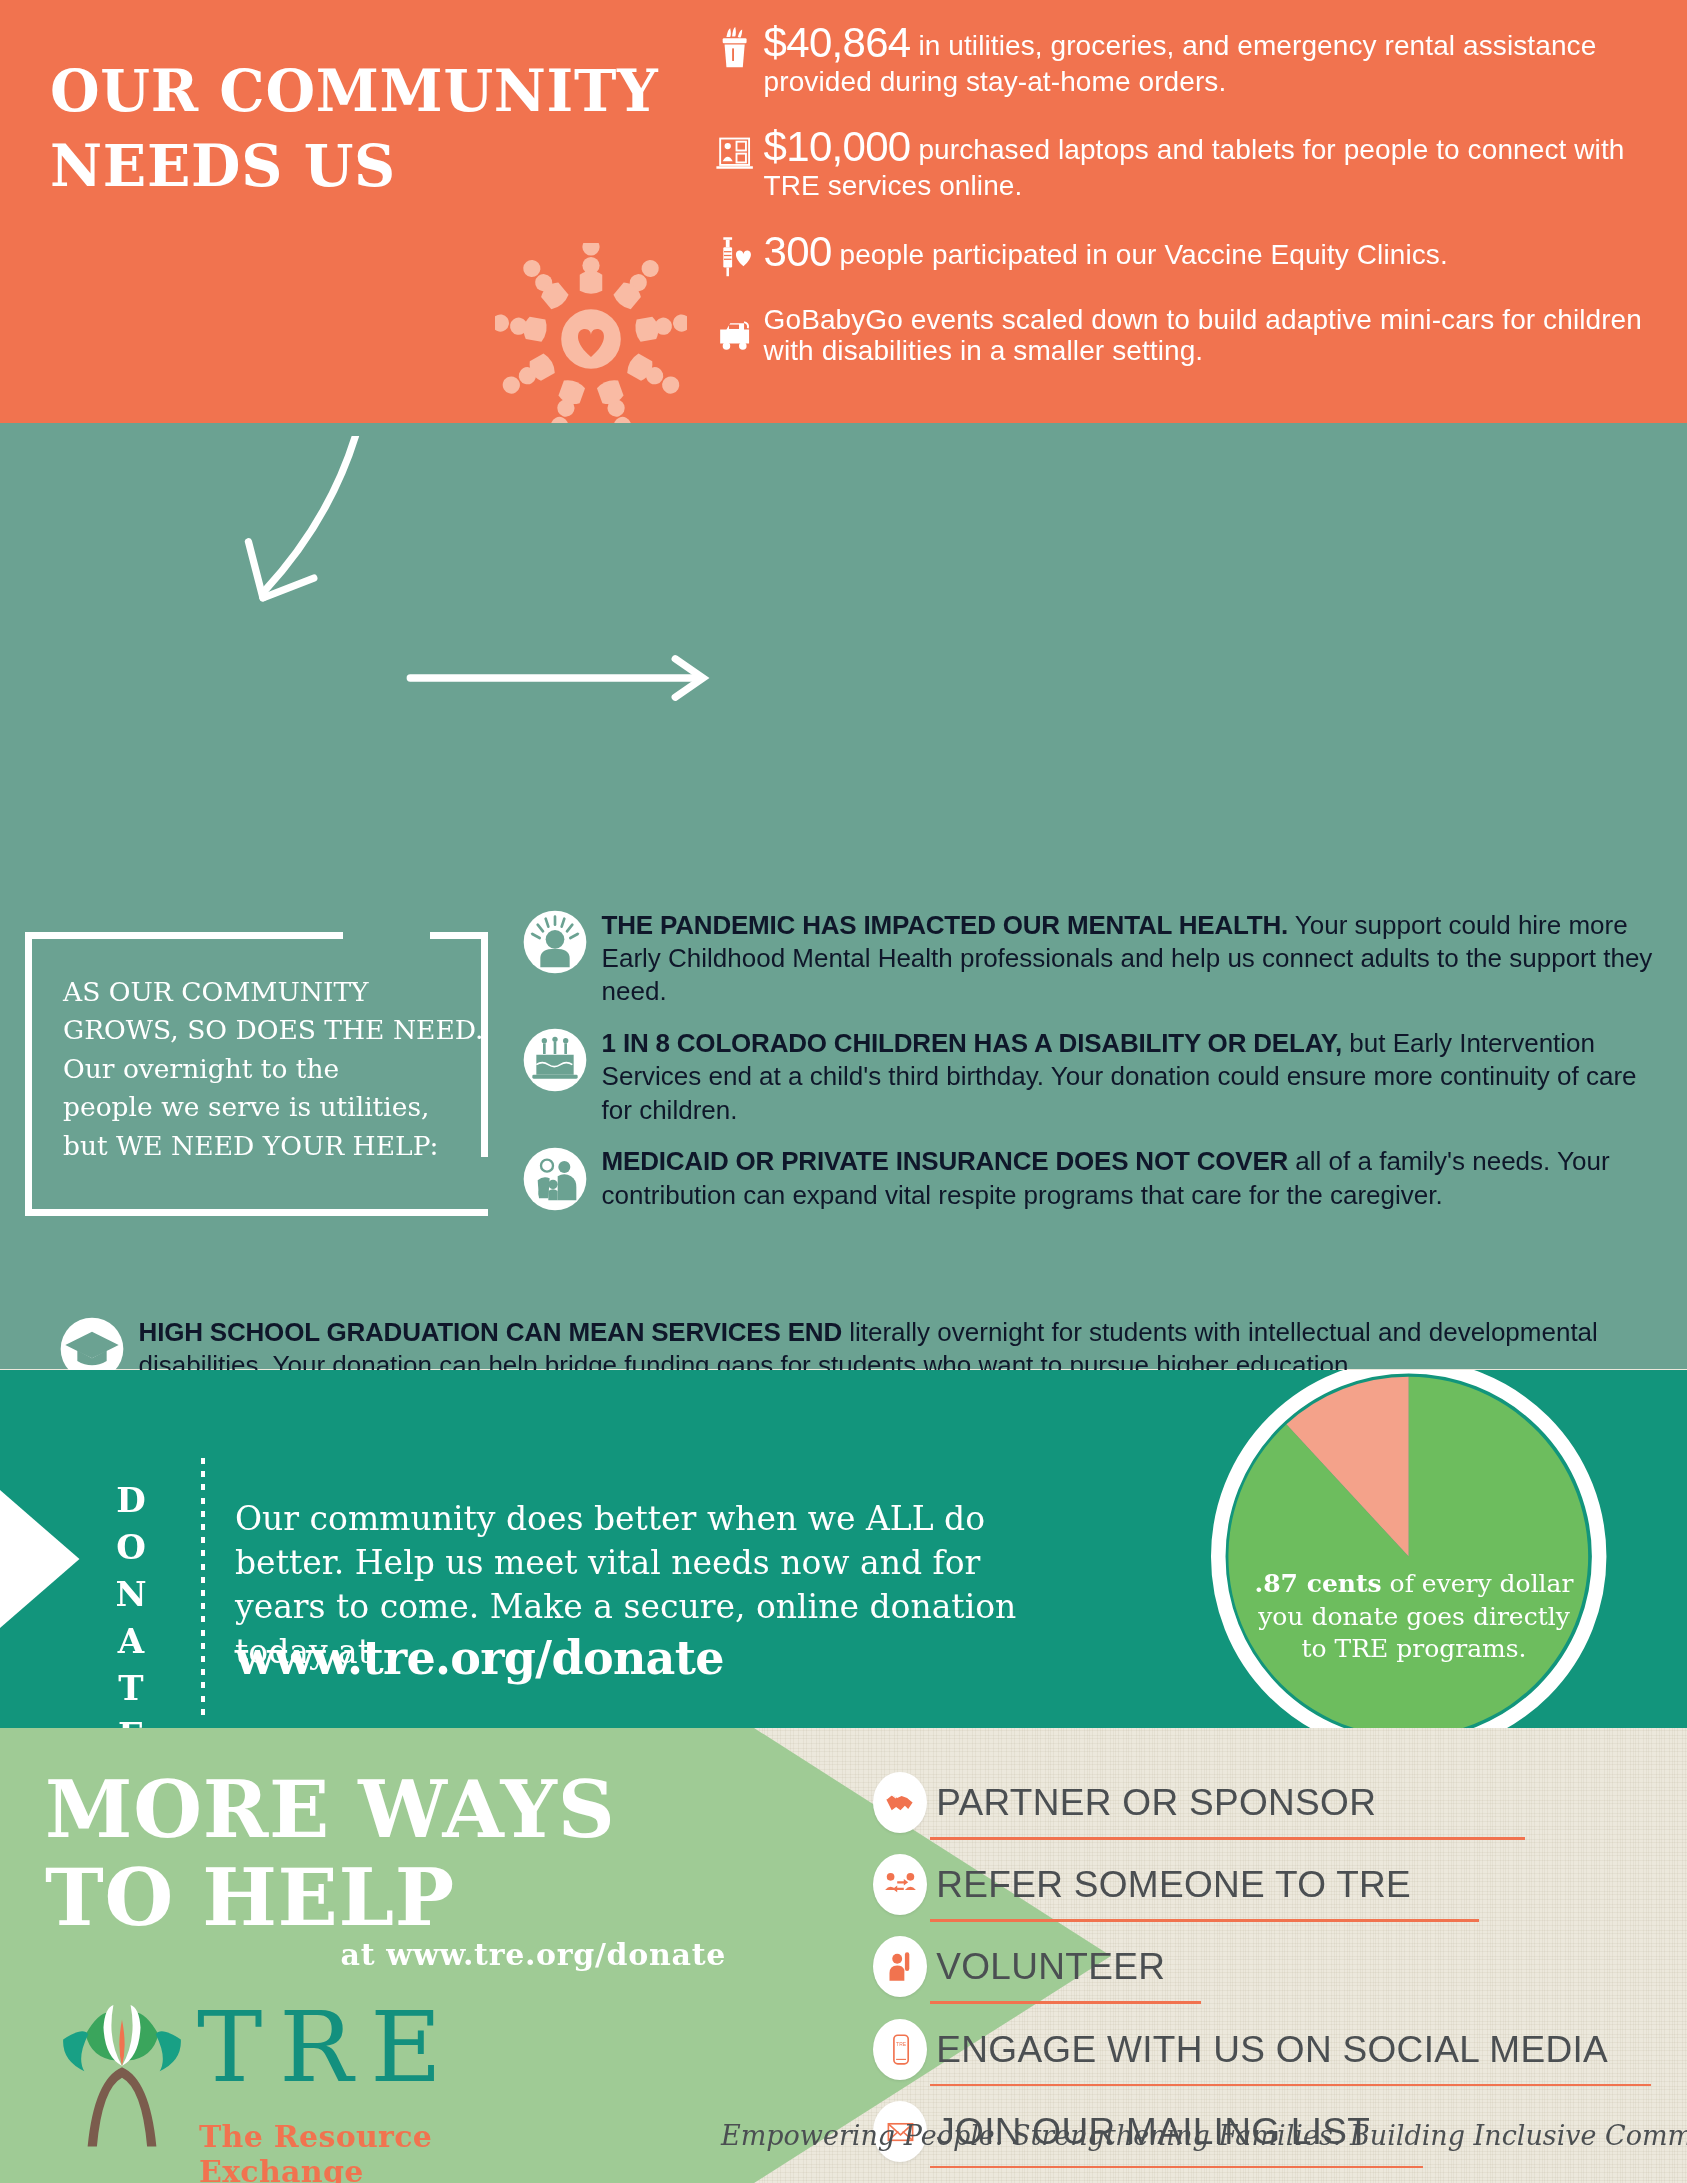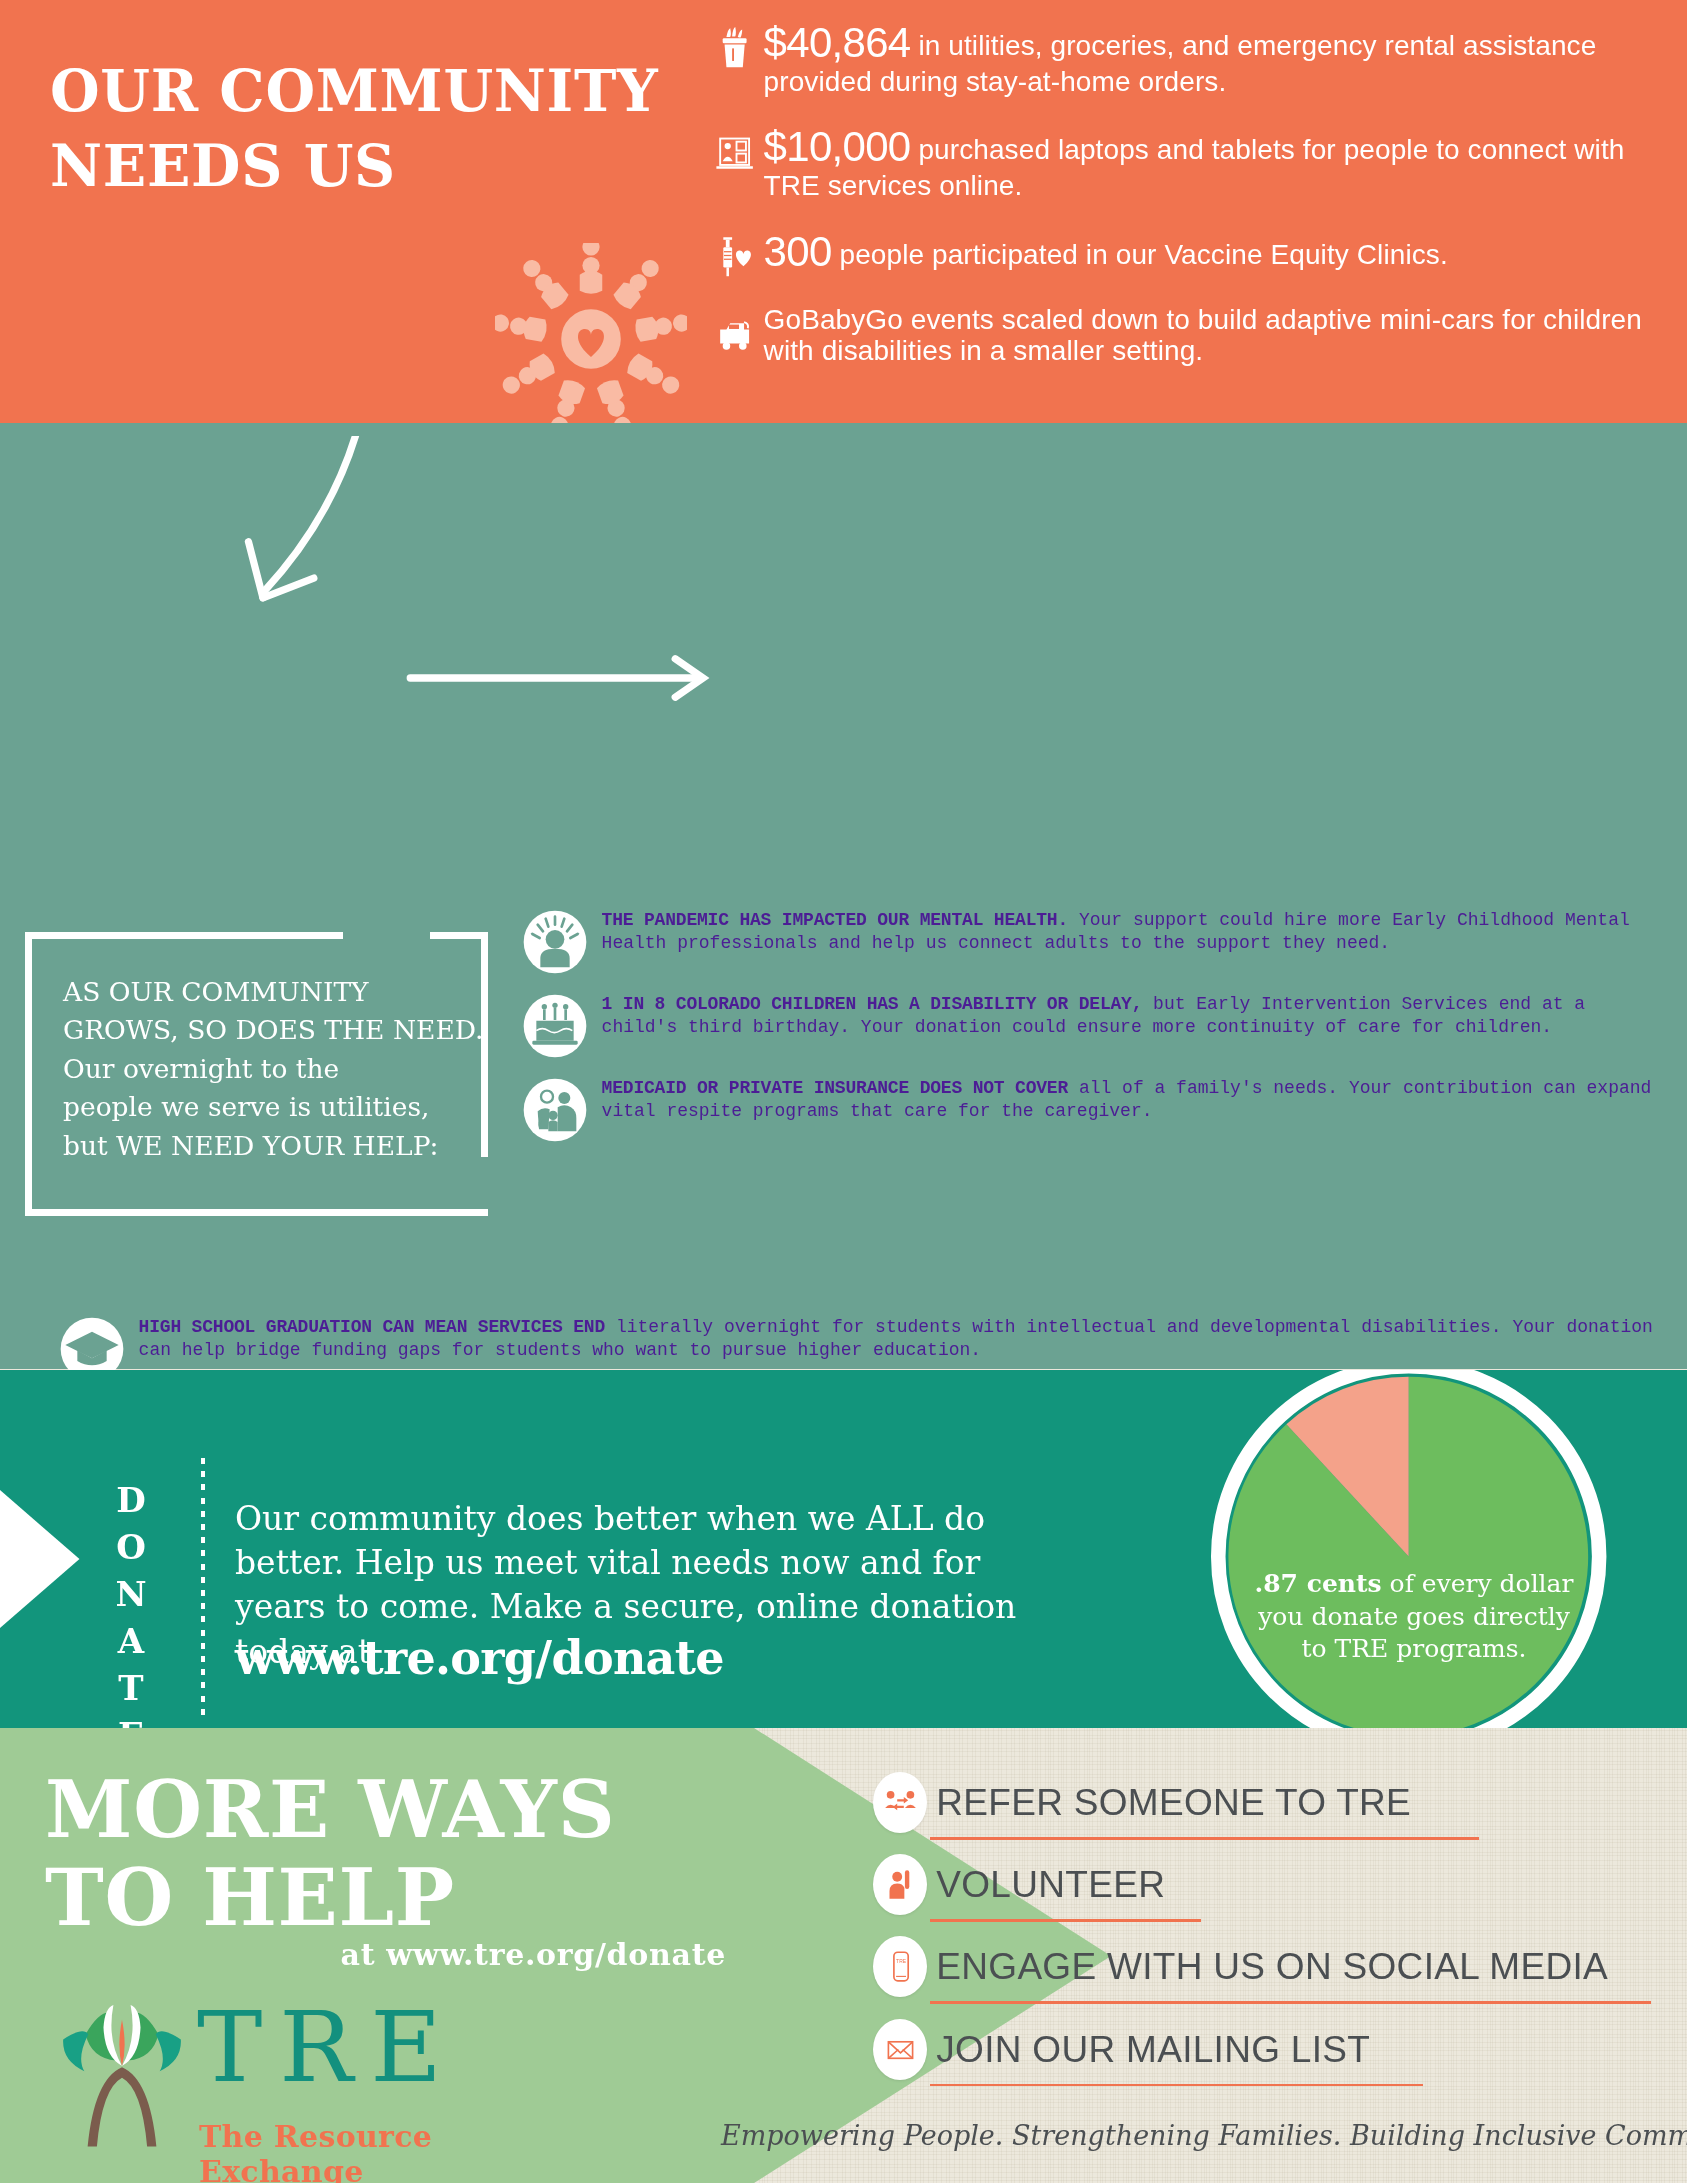--- a/index.html
+++ b/index.html
@@ -87,9 +87,9 @@
   .b-ic { flex:0 0 64px; width:64px; height:64px; margin-right:14.6px; margin-top:4px; }
   .b-ic svg { display:block; width:64px; height:64px; }
   .b-tx {
-    color:#4c1d95;
-    font-family:Liberation Mono, monospace;
-    font-size:18px;
+    color:#0f172a;
+    font-family:Liberation Sans, sans-serif;
+    font-size:26px;
     line-height:1.28;
     padding-top:2.6px;
   }

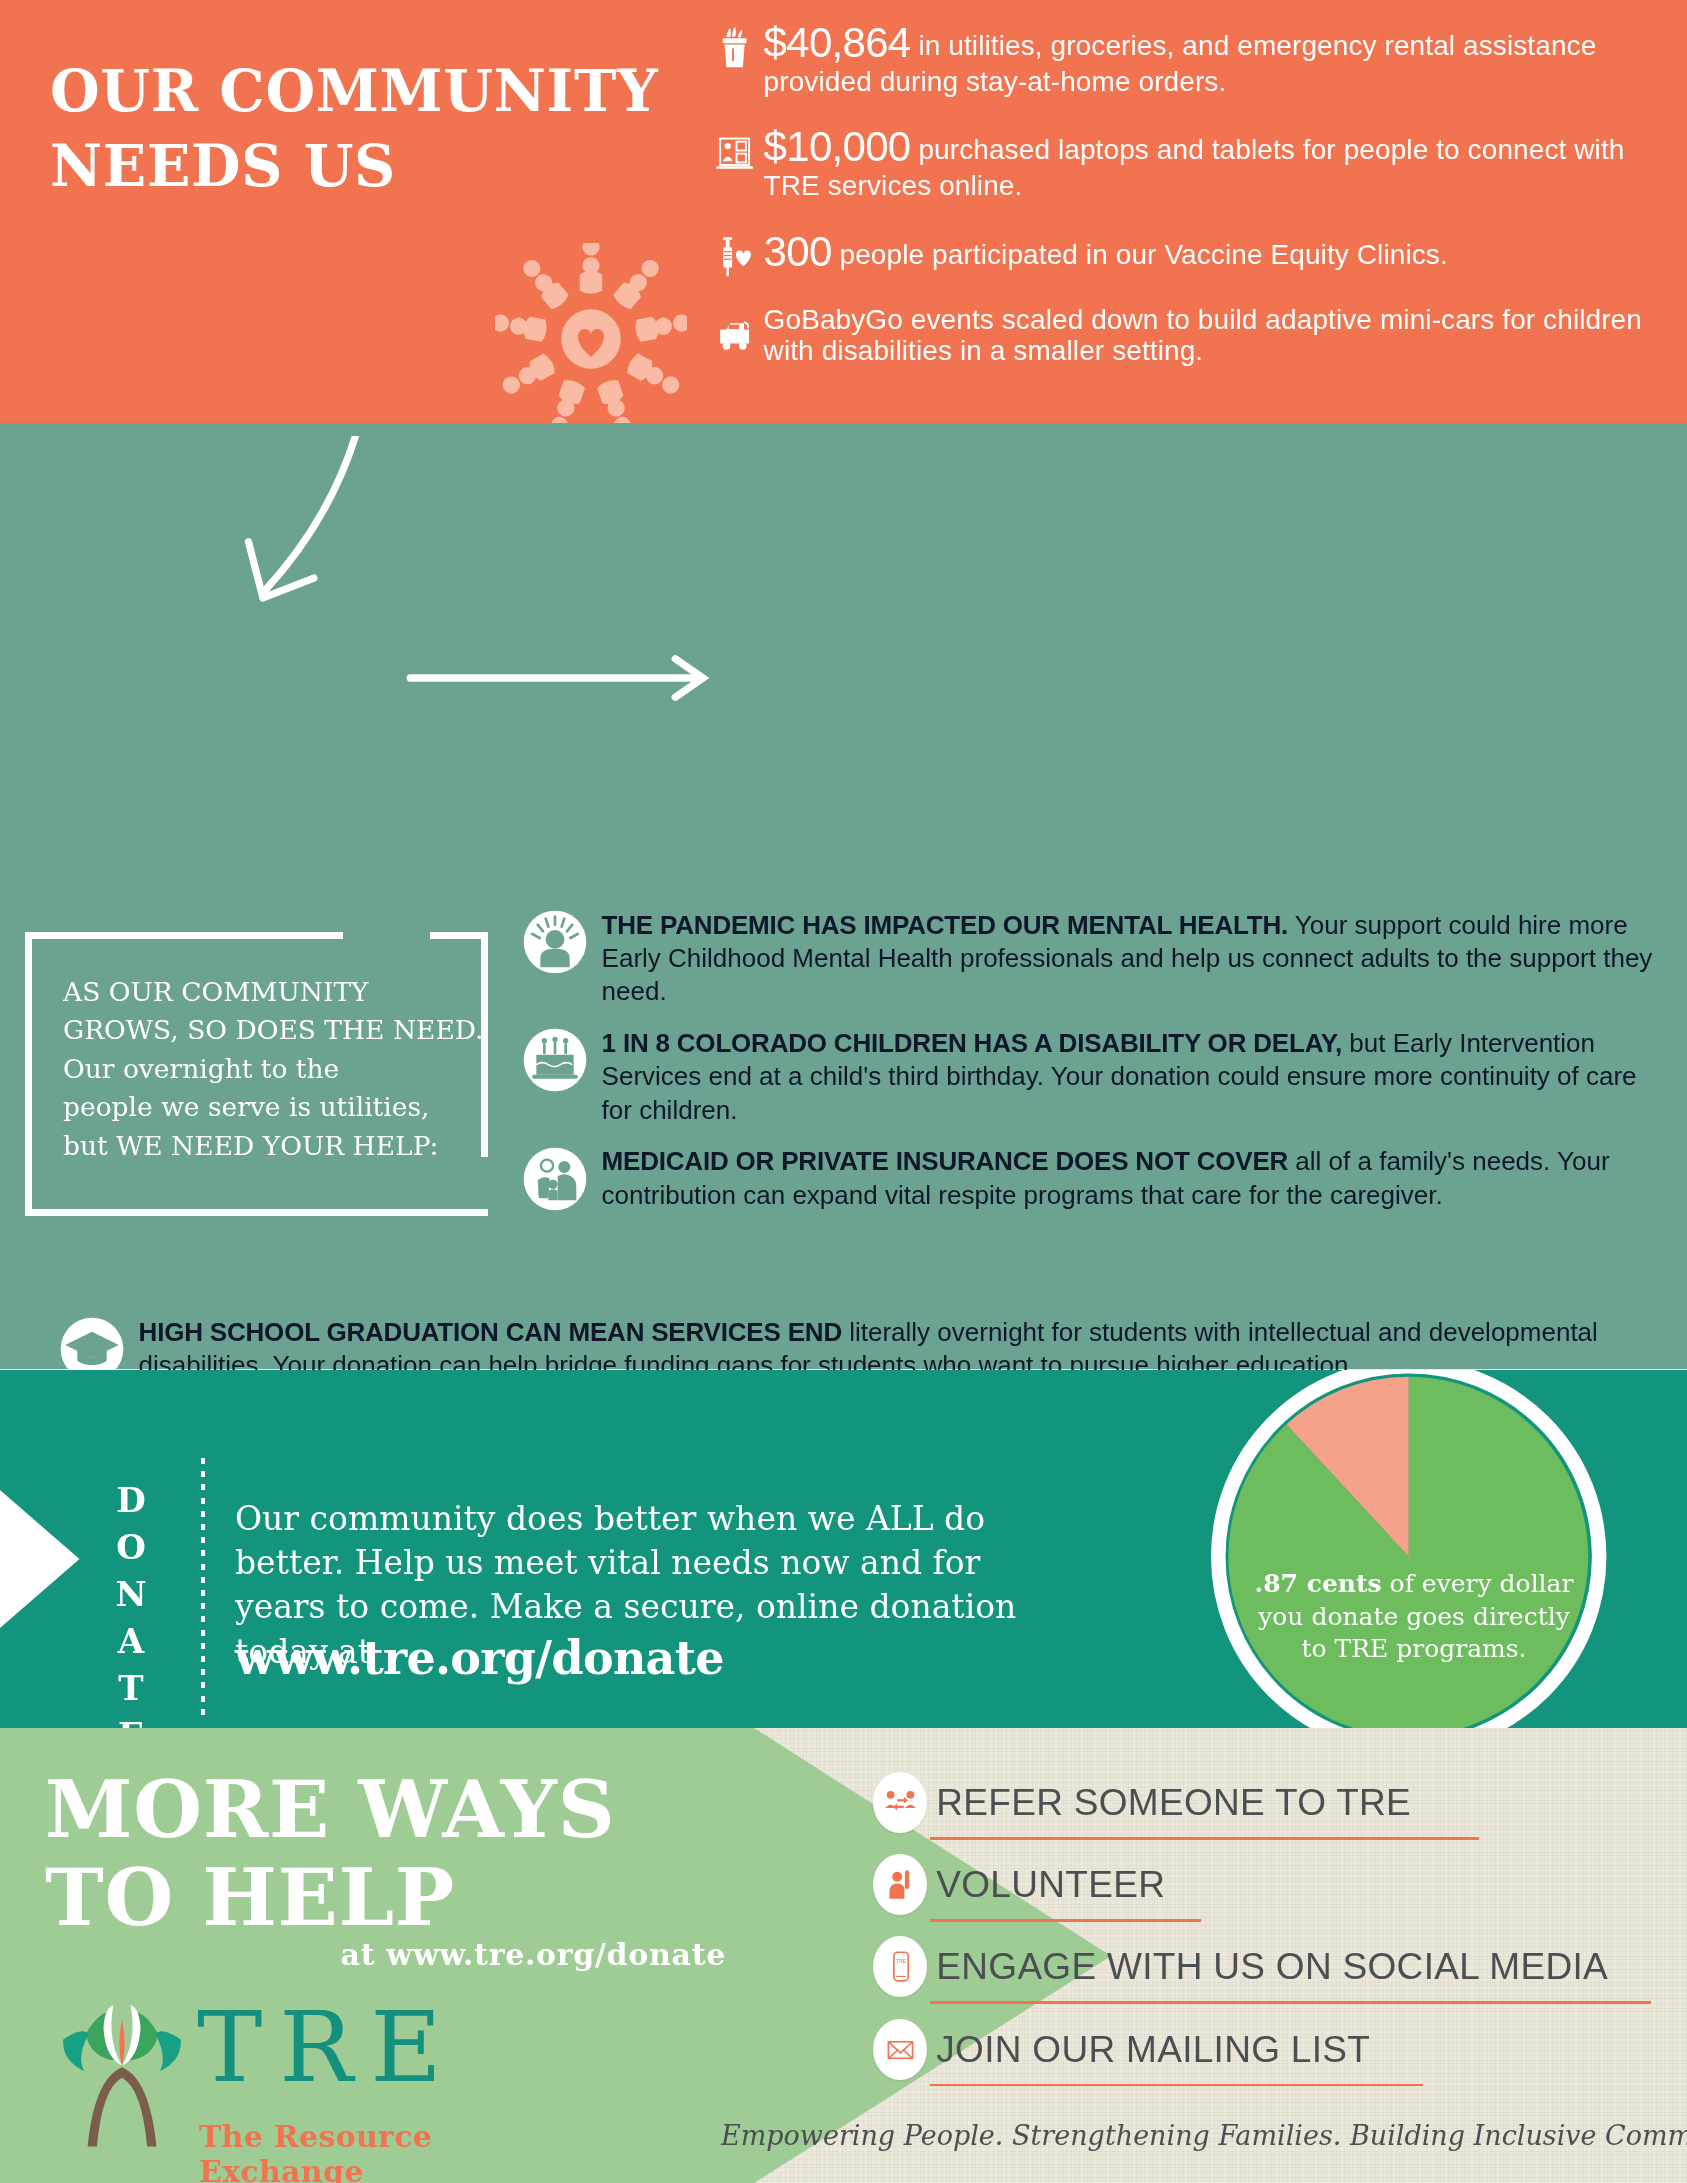--- a/index.html
+++ b/index.html
@@ -582,6 +582,19 @@
 
   <div id="actions">
 
+    <div class="act">
+      <div class="act-row">
+        <div class="act-ic">
+          <svg viewBox="0 0 60 60" width="33" height="33" fill="#f1734f">
+            <path d="M4 24 l10 -8 l10 6 l8 -4 l10 4 l10 8 l-8 12 l-6 -6 l-8 8 l-8 -6 l-8 6 Z"></path>
+            <path d="M4 24 l10 -8 l8 6" fill="none" stroke="#fff" stroke-width="2"></path>
+            <path d="M40 18 l10 8" fill="none" stroke="#fff" stroke-width="2"></path>
+          </svg>
+        </div>
+        <div class="act-tx">PARTNER OR SPONSOR</div>
+      </div>
+      <div class="act-rule" style="width:595px"></div>
+    </div>
 
     <div class="act">
       <div class="act-row">

